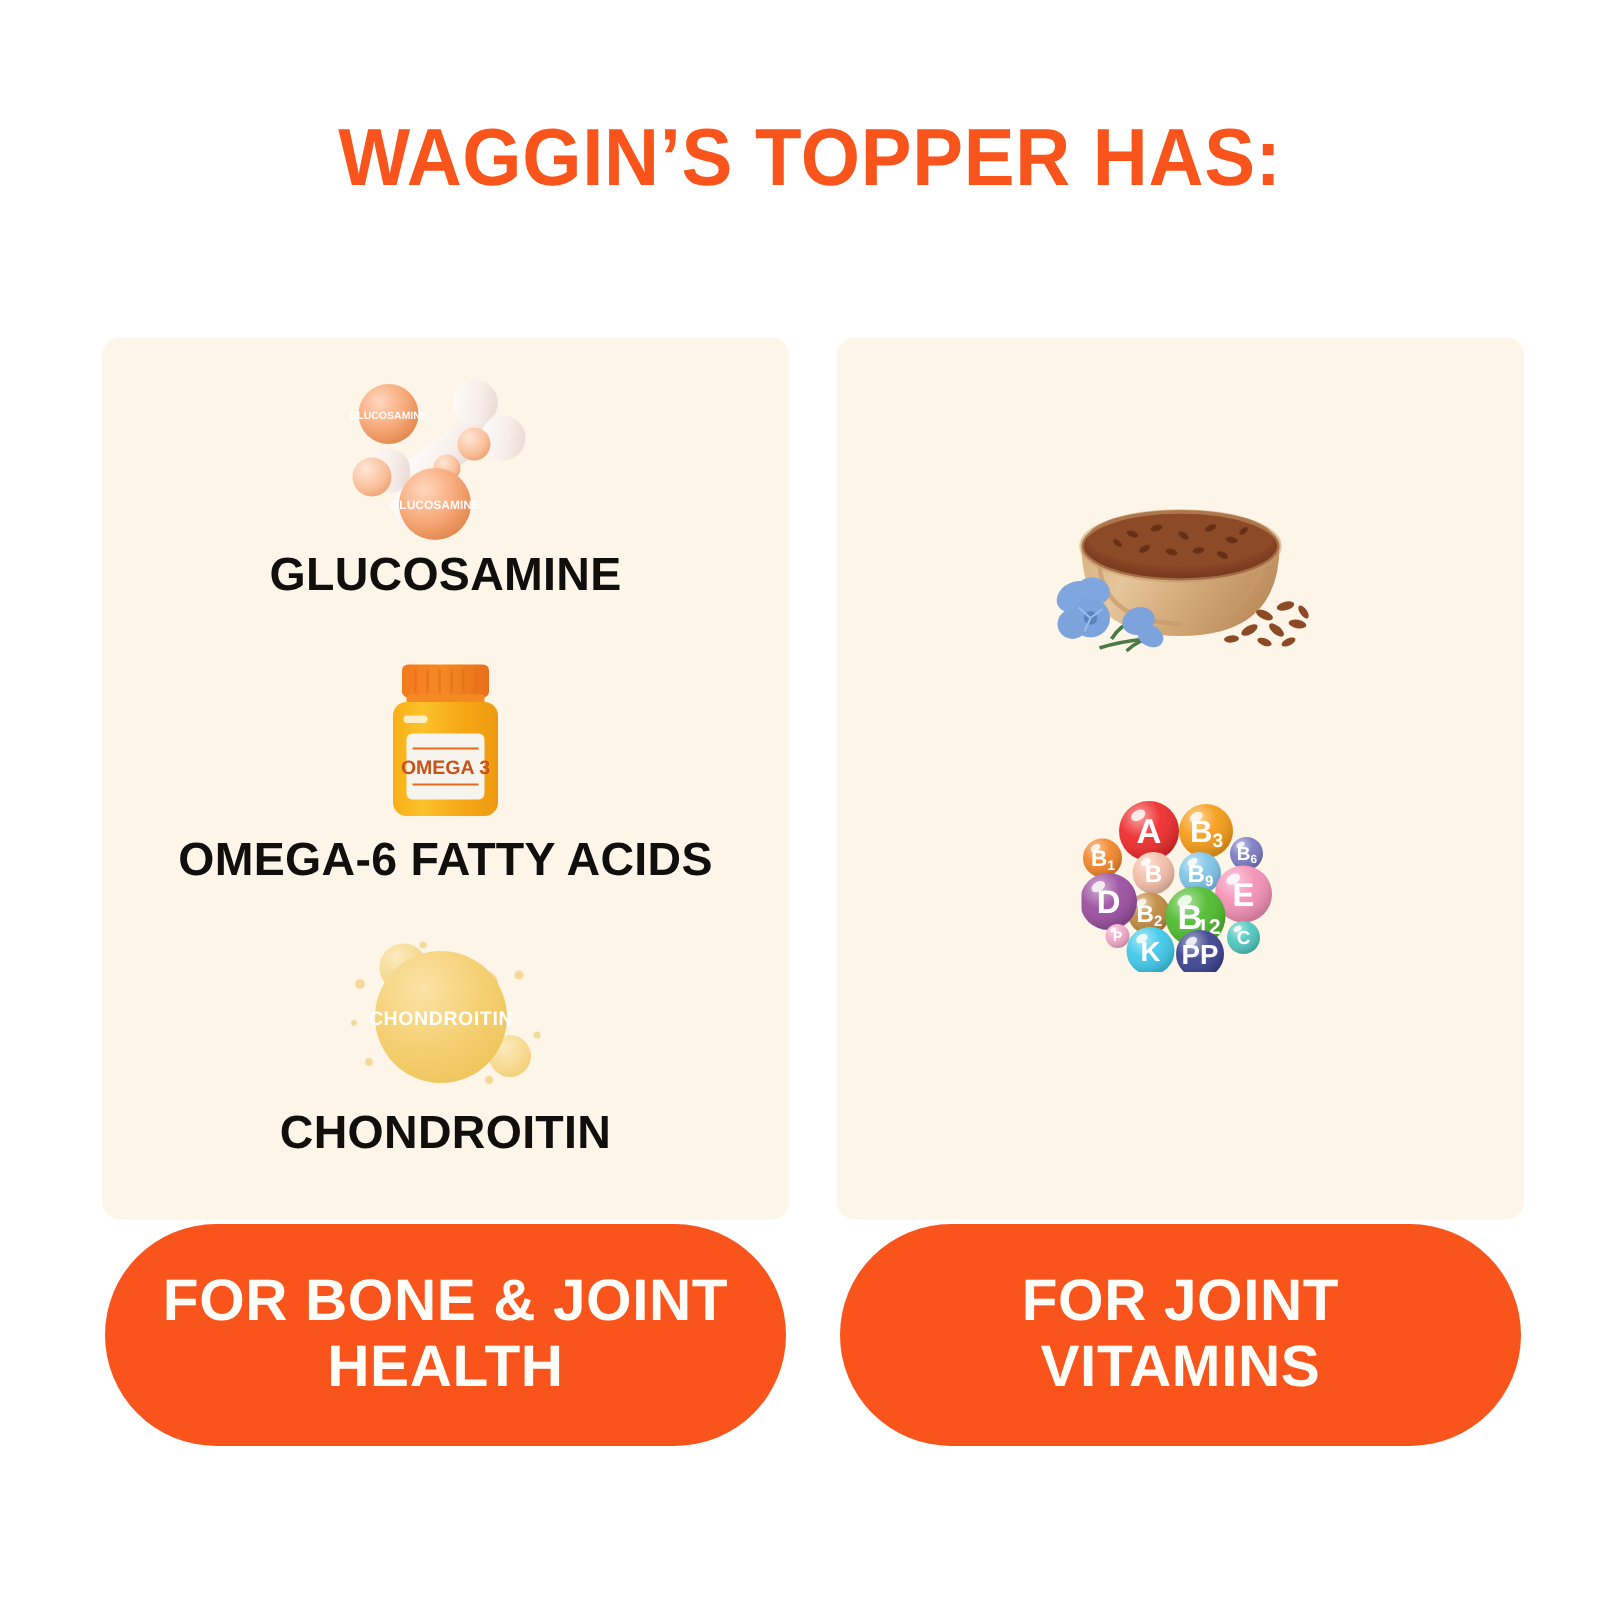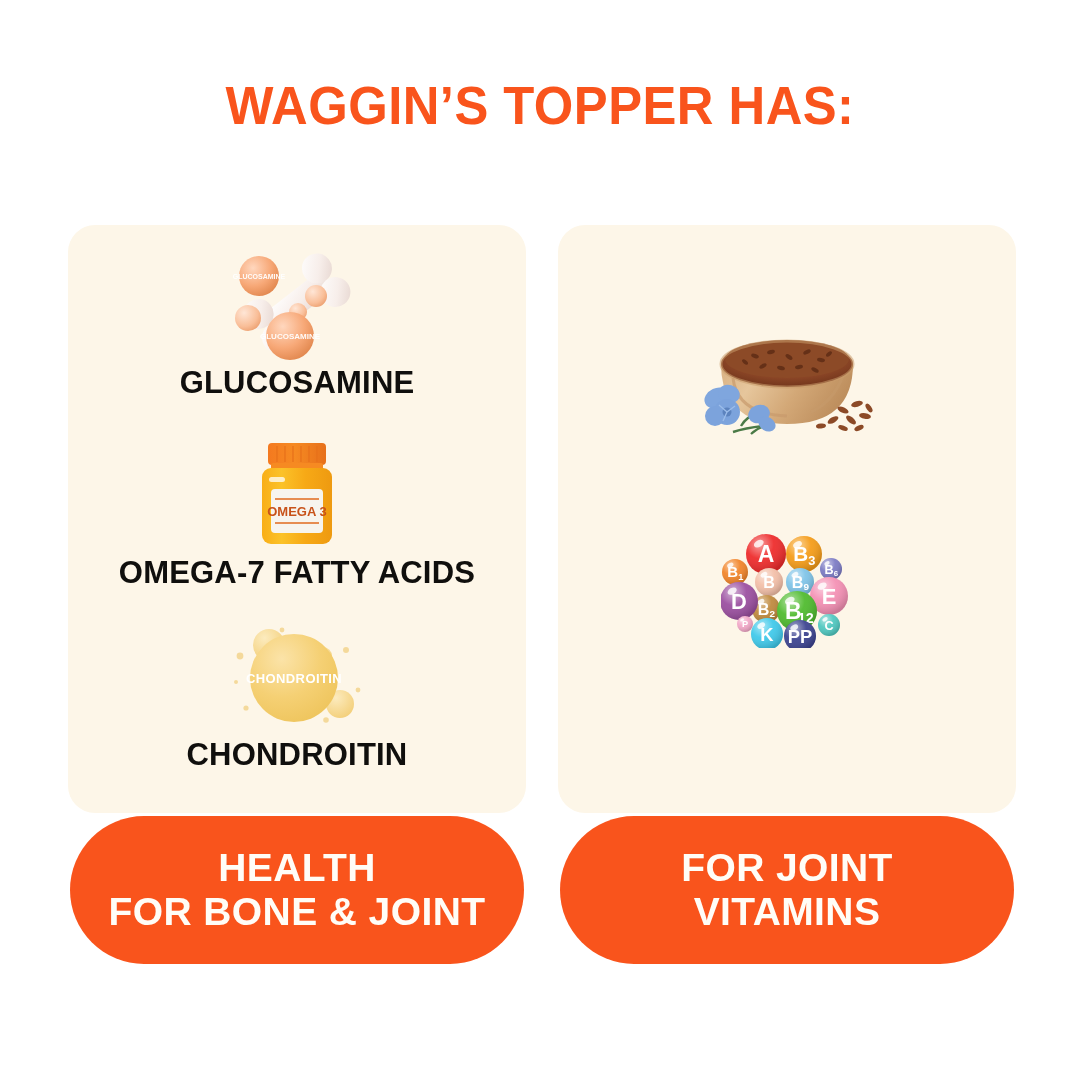--- a/index.html
+++ b/index.html
@@ -41,7 +41,7 @@
     width: 458px;
     height: 588px;
     background: #FDF6E8;
-    border-radius: 27px;
+    border-radius: 12px;
   }
   .card-left  { left: 68px; }
   .card-right { left: 558px; }

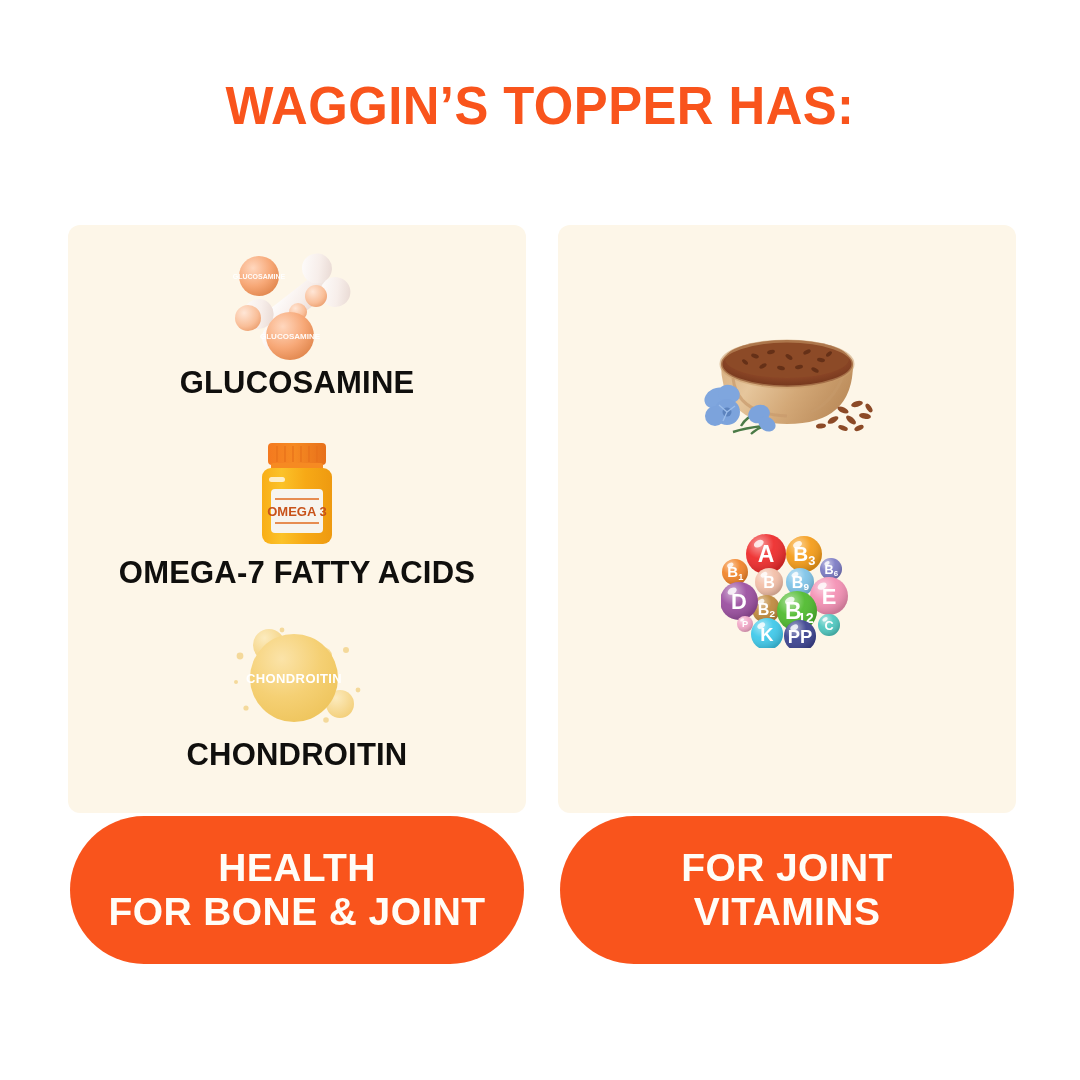--- a/index.html
+++ b/index.html
@@ -215,7 +215,7 @@
             </svg>
           </div>
         </div>
-        <div class="item-label">OMEGA-7 FATTY ACIDS</div>
+        <div class="item-label">OMEGA-6 FATTY ACIDS</div>
       </div>
 
       <div class="item li-2">

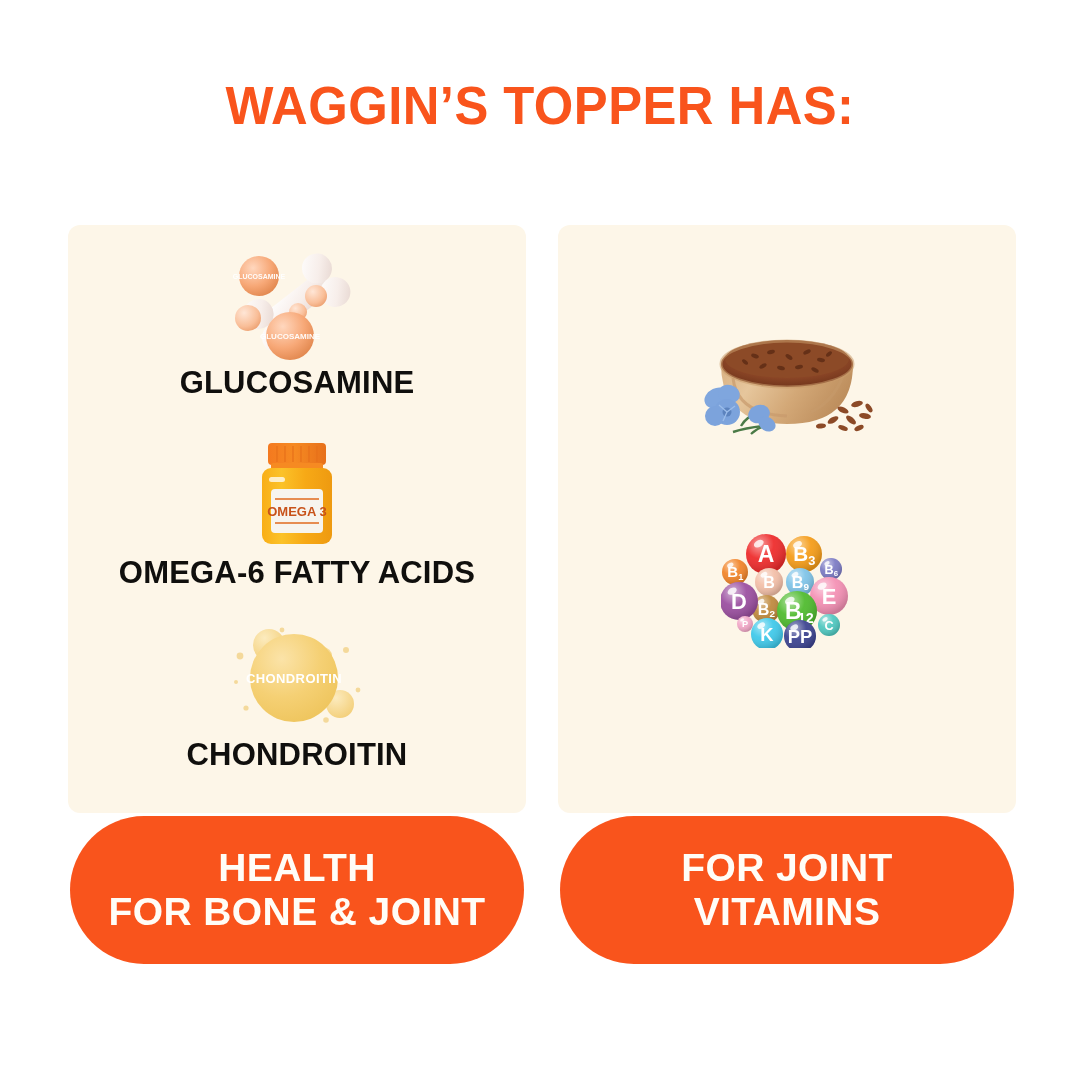--- a/index.html
+++ b/index.html
@@ -452,8 +452,8 @@
 
   <div class="pill pill-left">
     <div>
+      <span>FOR BONE &amp; JOINT</span>
       <span>HEALTH</span>
-      <span>FOR BONE &amp; JOINT</span>
     </div>
   </div>
 

